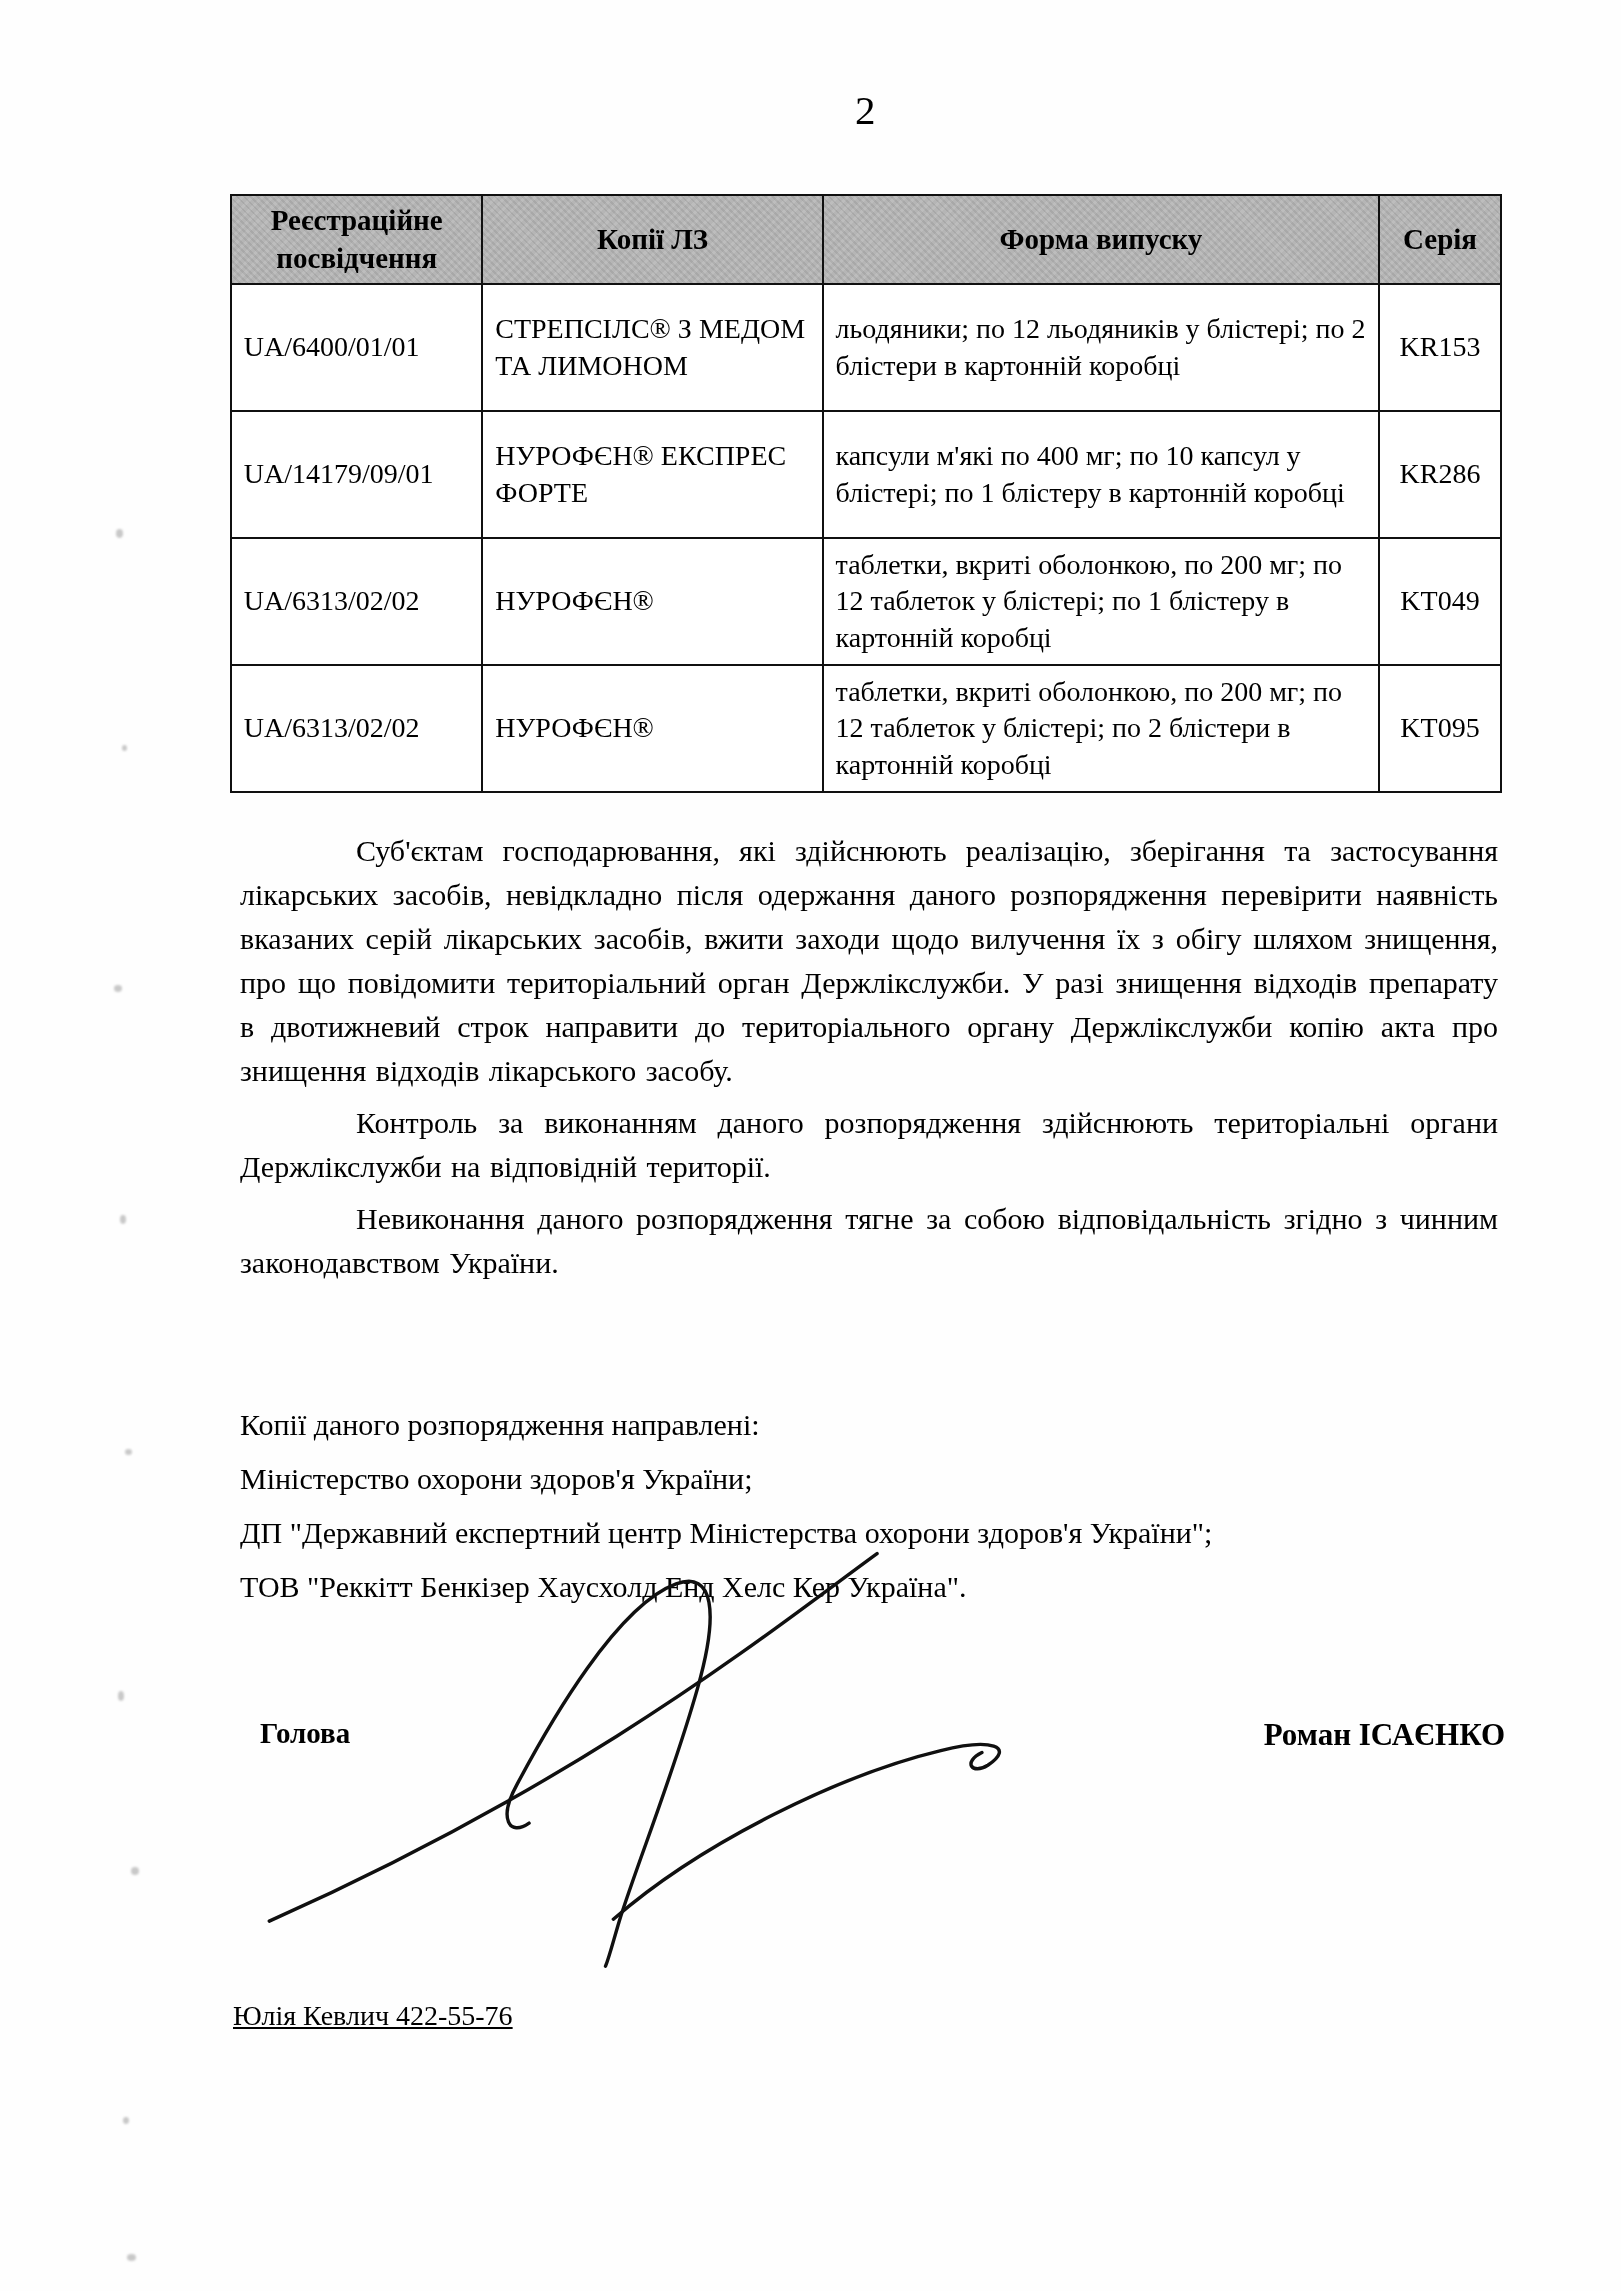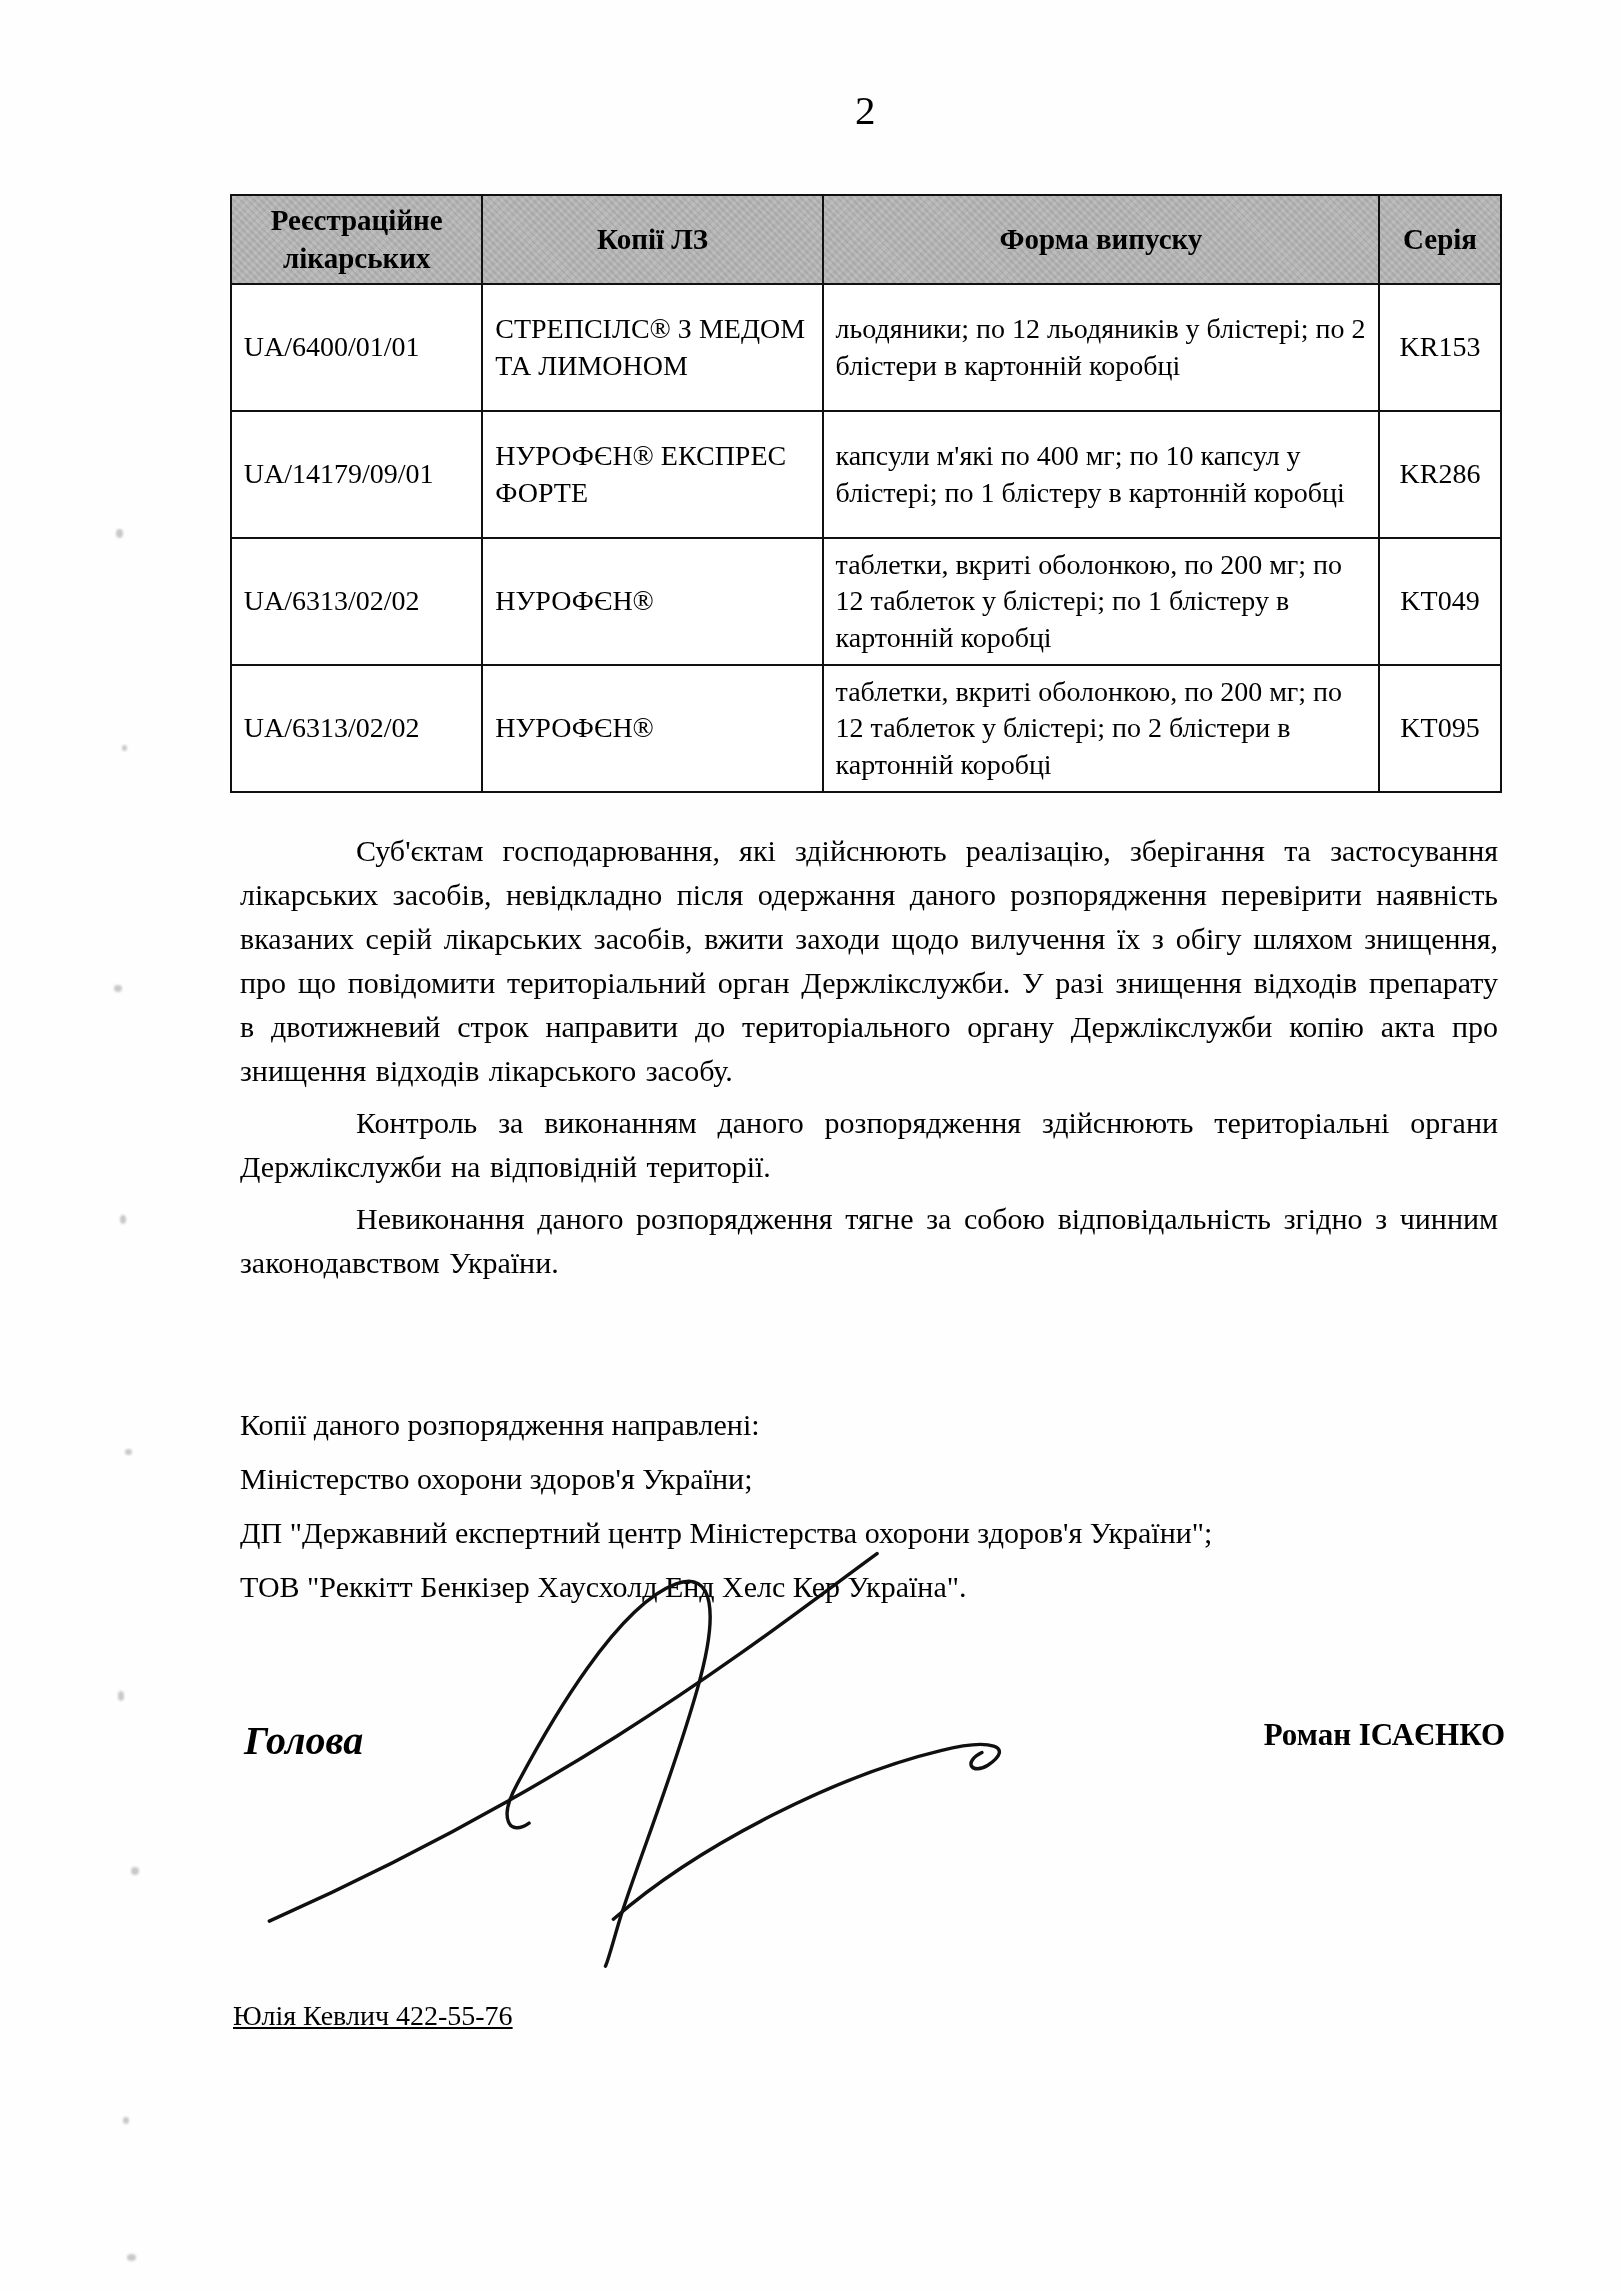--- a/index.html
+++ b/index.html
@@ -96,7 +96,7 @@
     </colgroup>
     <thead>
       <tr>
-        <th>Реєстраційне лікарських</th>
+        <th>Реєстраційне посвідчення</th>
         <th>Копії ЛЗ</th>
         <th>Форма випуску</th>
         <th>Серія</th>

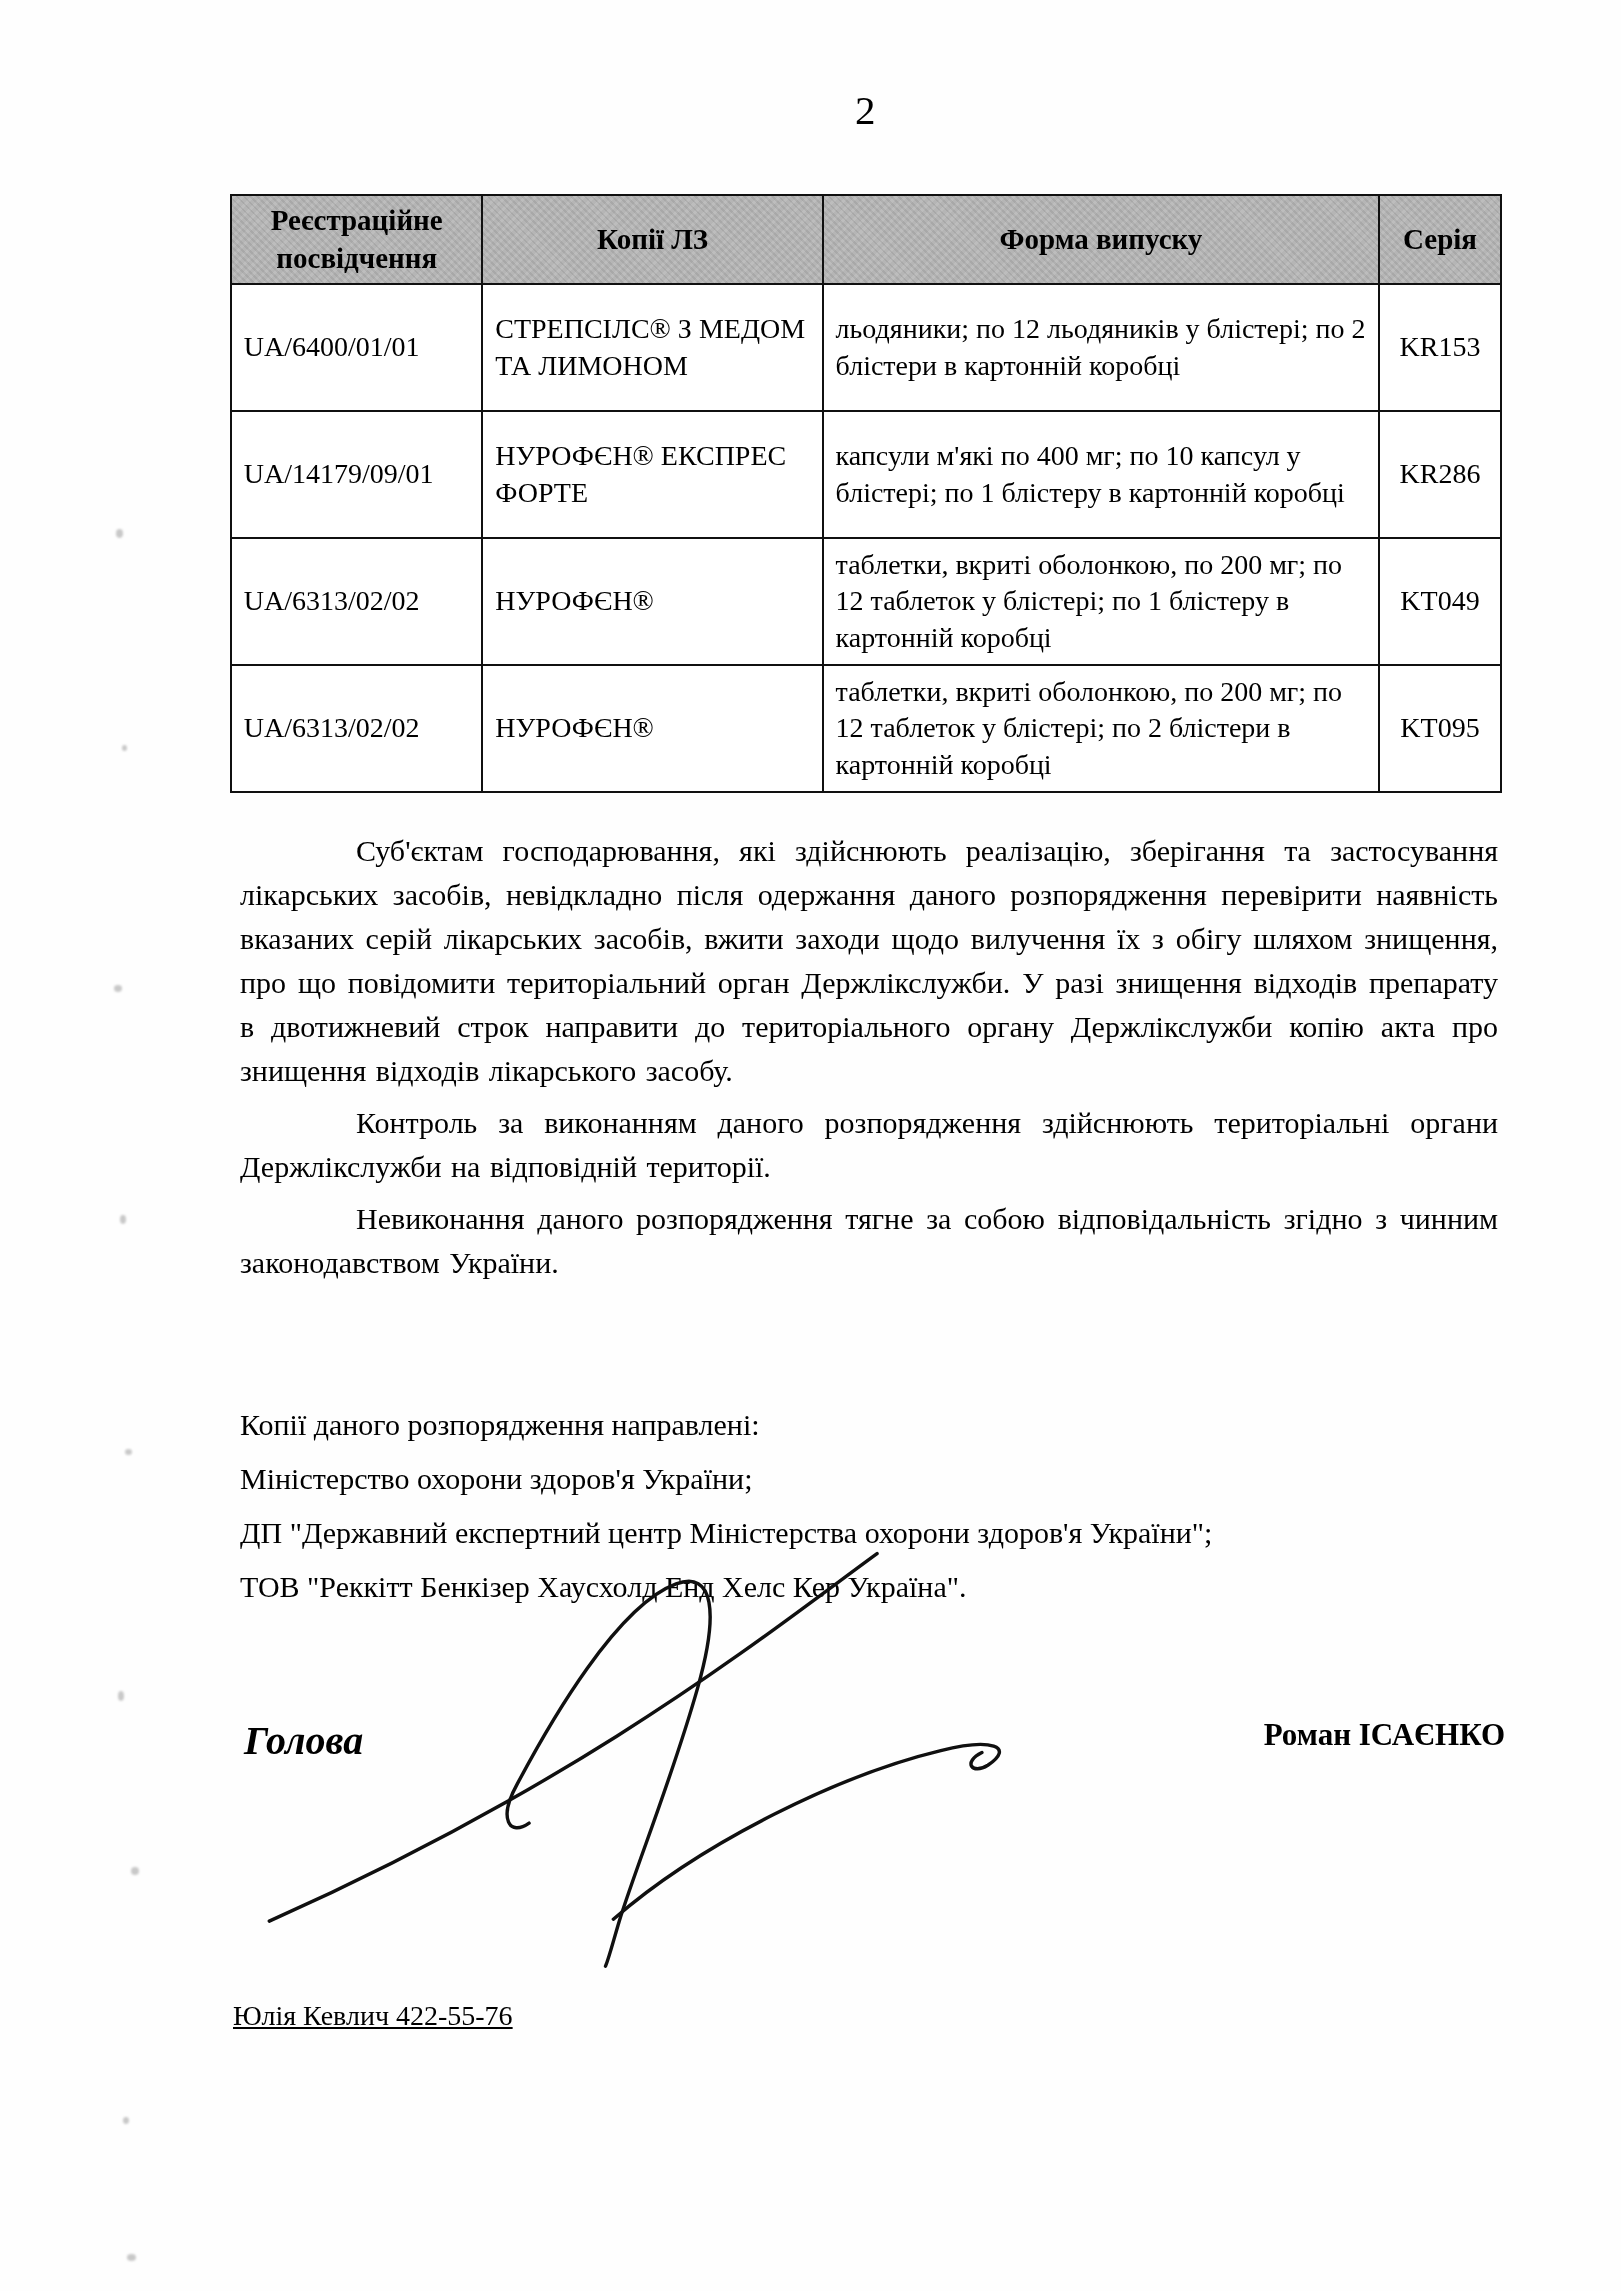--- a/index.html
+++ b/index.html
@@ -56,8 +56,8 @@
   .copies div{margin:8px;}
   
   .signoff-role{
-    position:absolute;left:244px;top:1717px;
-    font-size:40px;font-weight:bold;font-style:italic;
+    position:absolute;left:260px;top:1717px;
+    font-size:29px;font-weight:bold;
   }
   .signoff-name{
     position:absolute;right:116px;top:1717px;

